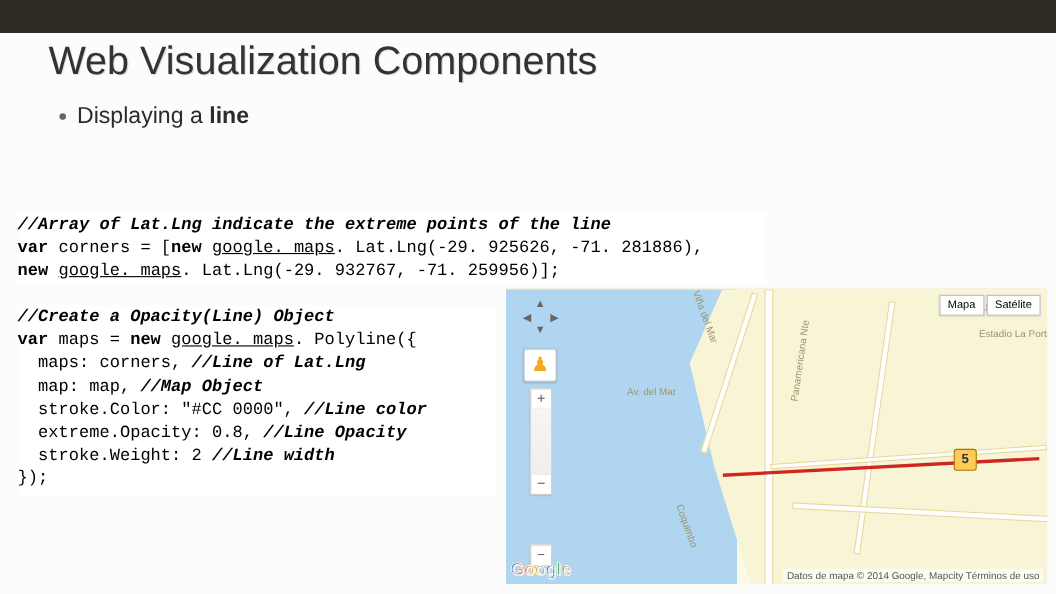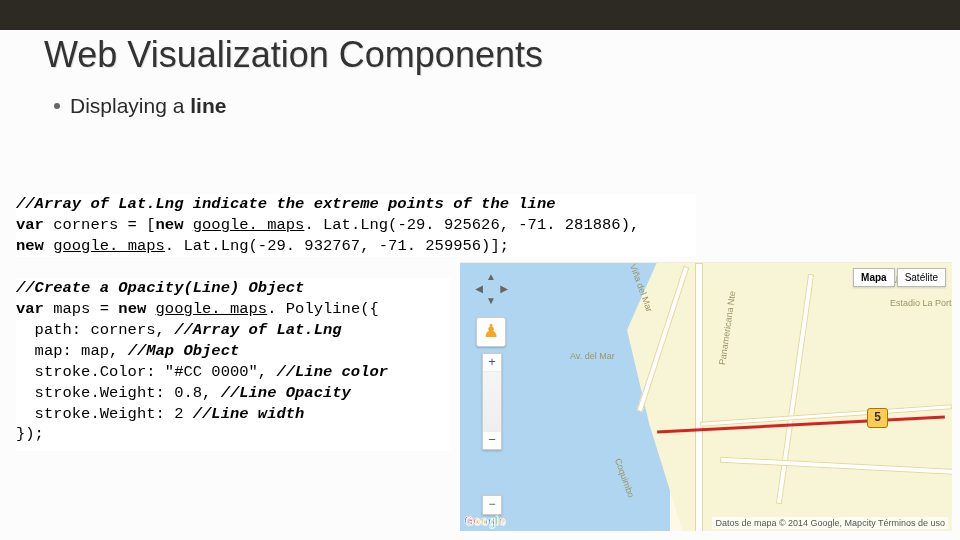--- a/index.html
+++ b/index.html
@@ -209,7 +209,7 @@
     padding: 3px 7px;
     box-shadow: 0 1px 2px rgba(0,0,0,0.15);
   }
-  .map-type .active { font-weight: bold; }
+  .map-type .active { font-weight: normal; }
 
   .google-logo {
     position: absolute;

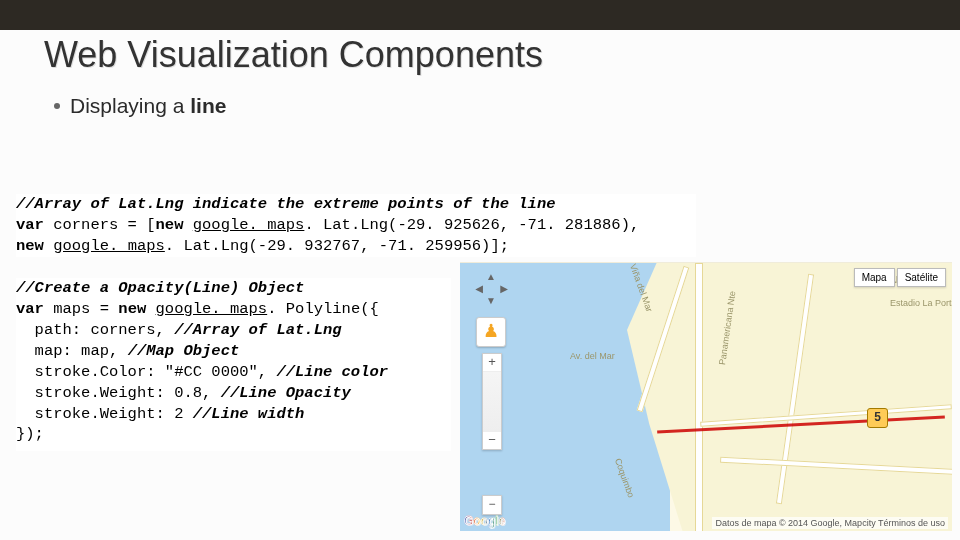--- a/index.html
+++ b/index.html
@@ -253,7 +253,7 @@
 
 <div class="code-block code2"><span class="kw italic">//Create a Opacity(Line) Object</span>
 <span class="kw">var</span><span> maps = </span><span class="kw">new</span><span> </span><span class="underline">google. maps</span><span>. Polyline({</span>
-<span>  path: corners, </span><span class="kw italic">//Array of Lat.Lng</span>
+<span>  maps: corners, </span><span class="kw italic">//Array of Lat.Lng</span>
 <span>  map: map, </span><span class="kw italic">//Map Object</span>
 <span>  stroke.Color: "#CC 0000", </span><span class="kw italic">//Line color</span>
 <span>  stroke.Weight: 0.8, </span><span class="kw italic">//Line Opacity</span>

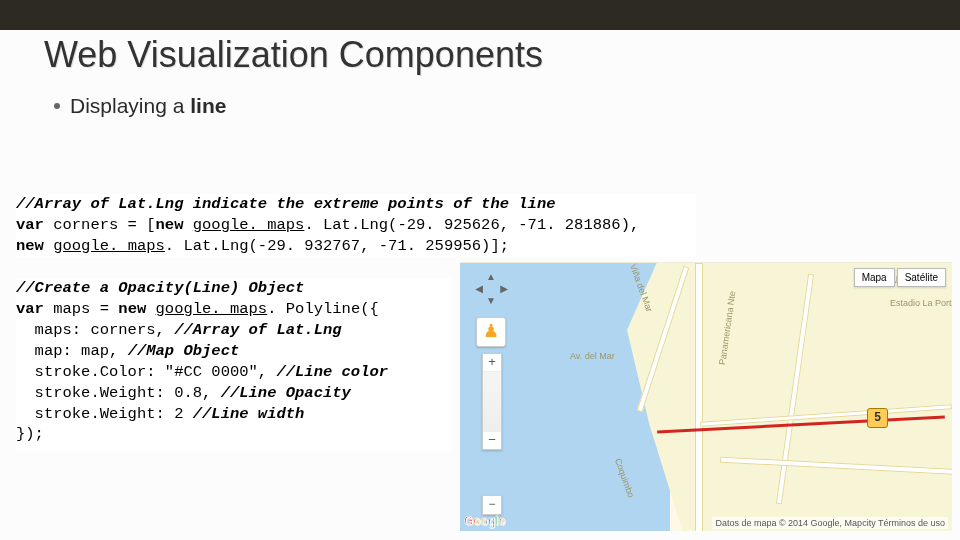--- a/index.html
+++ b/index.html
@@ -253,7 +253,7 @@
 
 <div class="code-block code2"><span class="kw italic">//Create a Opacity(Line) Object</span>
 <span class="kw">var</span><span> maps = </span><span class="kw">new</span><span> </span><span class="underline">google. maps</span><span>. Polyline({</span>
-<span>  maps: corners, </span><span class="kw italic">//Array of Lat.Lng</span>
+<span>  maps: corners, </span><span class="kw italic">//Line of Lat.Lng</span>
 <span>  map: map, </span><span class="kw italic">//Map Object</span>
 <span>  stroke.Color: "#CC 0000", </span><span class="kw italic">//Line color</span>
 <span>  stroke.Weight: 0.8, </span><span class="kw italic">//Line Opacity</span>

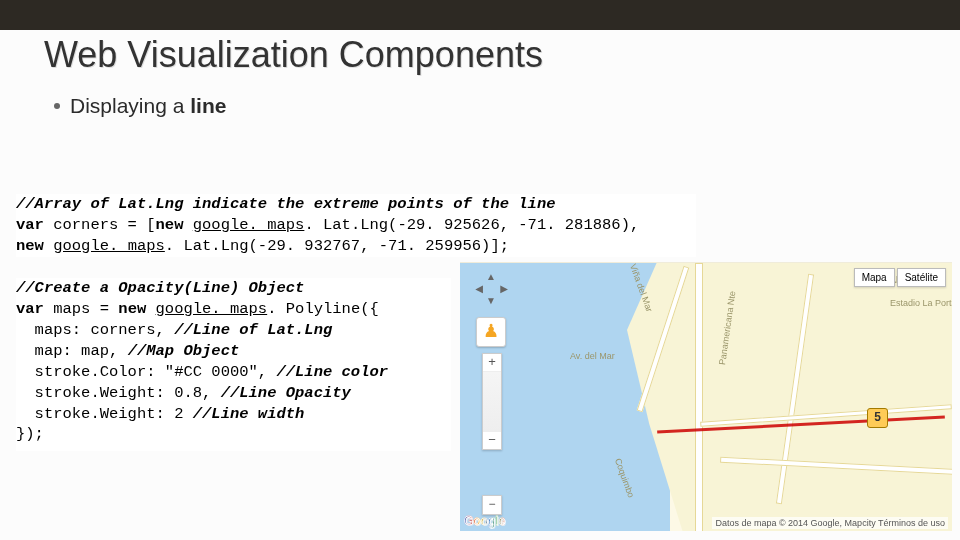--- a/index.html
+++ b/index.html
@@ -256,7 +256,7 @@
 <span>  maps: corners, </span><span class="kw italic">//Line of Lat.Lng</span>
 <span>  map: map, </span><span class="kw italic">//Map Object</span>
 <span>  stroke.Color: "#CC 0000", </span><span class="kw italic">//Line color</span>
-<span>  stroke.Weight: 0.8, </span><span class="kw italic">//Line Opacity</span>
+<span>  extreme.Opacity: 0.8, </span><span class="kw italic">//Line Opacity</span>
 <span>  stroke.Weight: 2 </span><span class="kw italic">//Line width</span>
 <span>});</span></div>
 

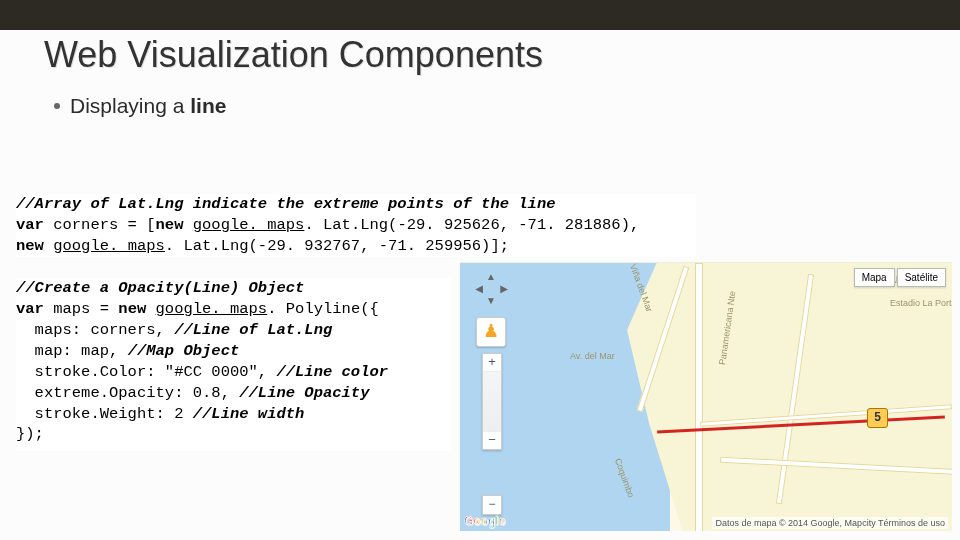--- a/index.html
+++ b/index.html
@@ -215,7 +215,7 @@
     position: absolute;
     left: 4px; bottom: 3px;
     font-family: Arial;
-    font-size: 12px;
+    font-size: 16px;
     font-weight: bold;
     -webkit-text-stroke: 0.8px #fff;
     background: linear-gradient(90deg,#3b73ce,#d6433b,#f2b600,#3b73ce,#2d9c3e,#d6433b);

